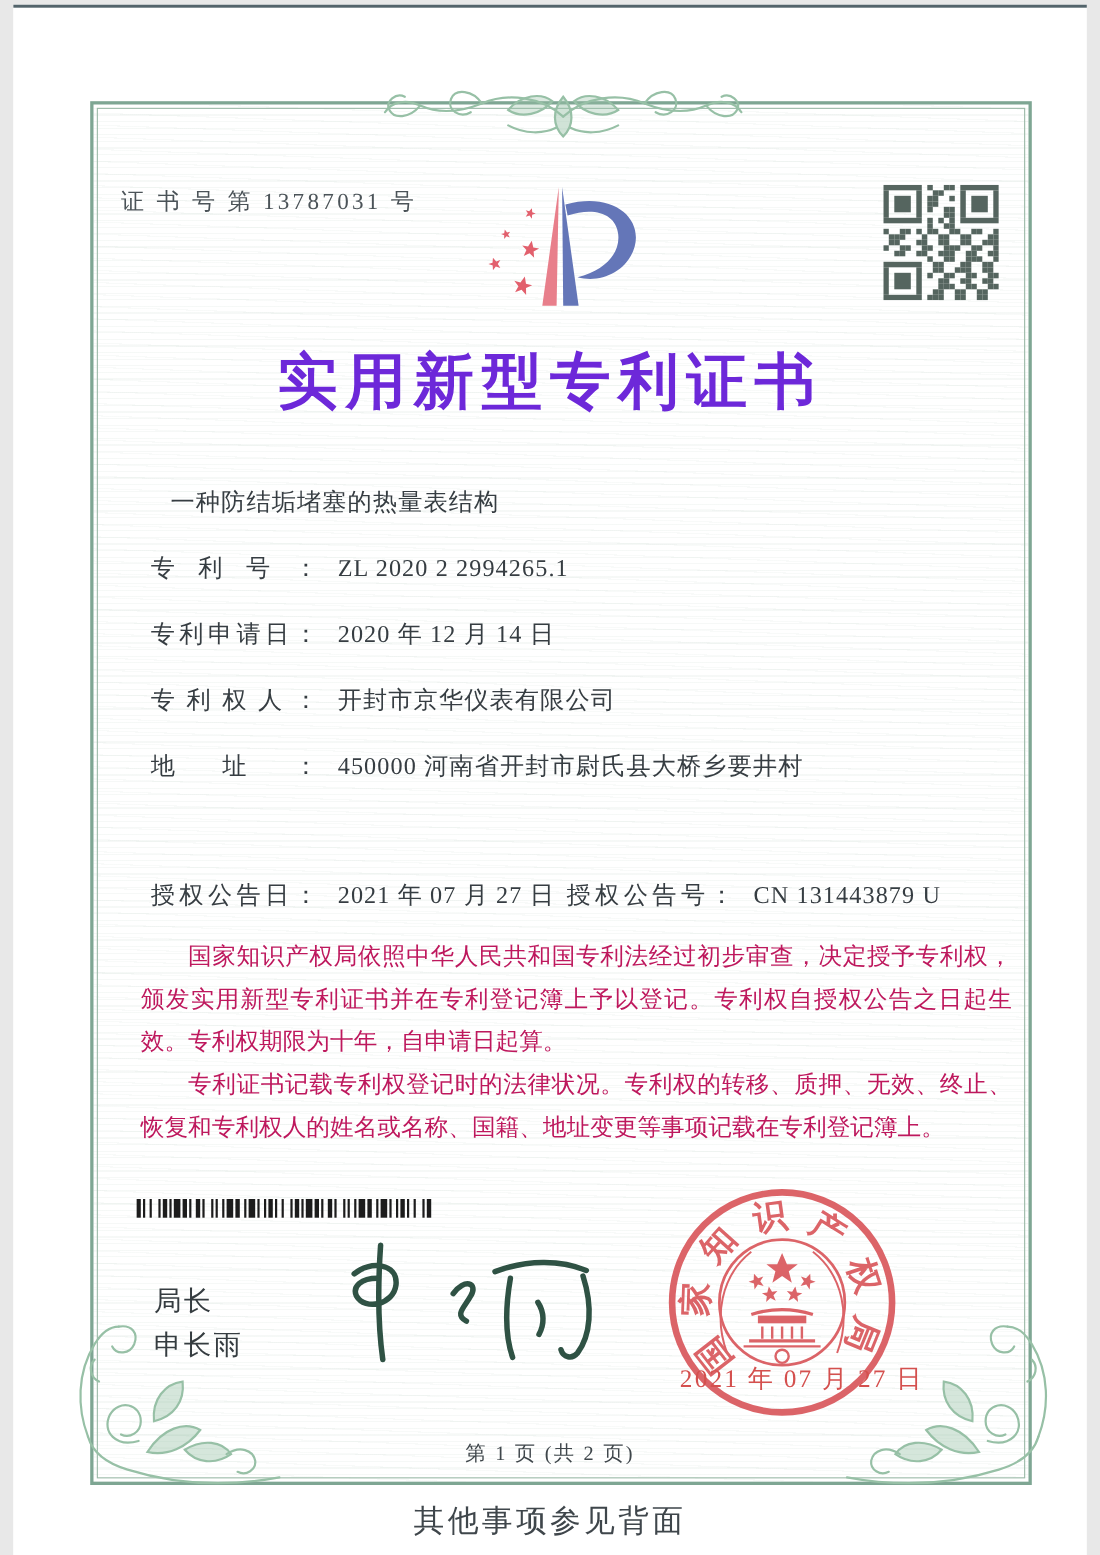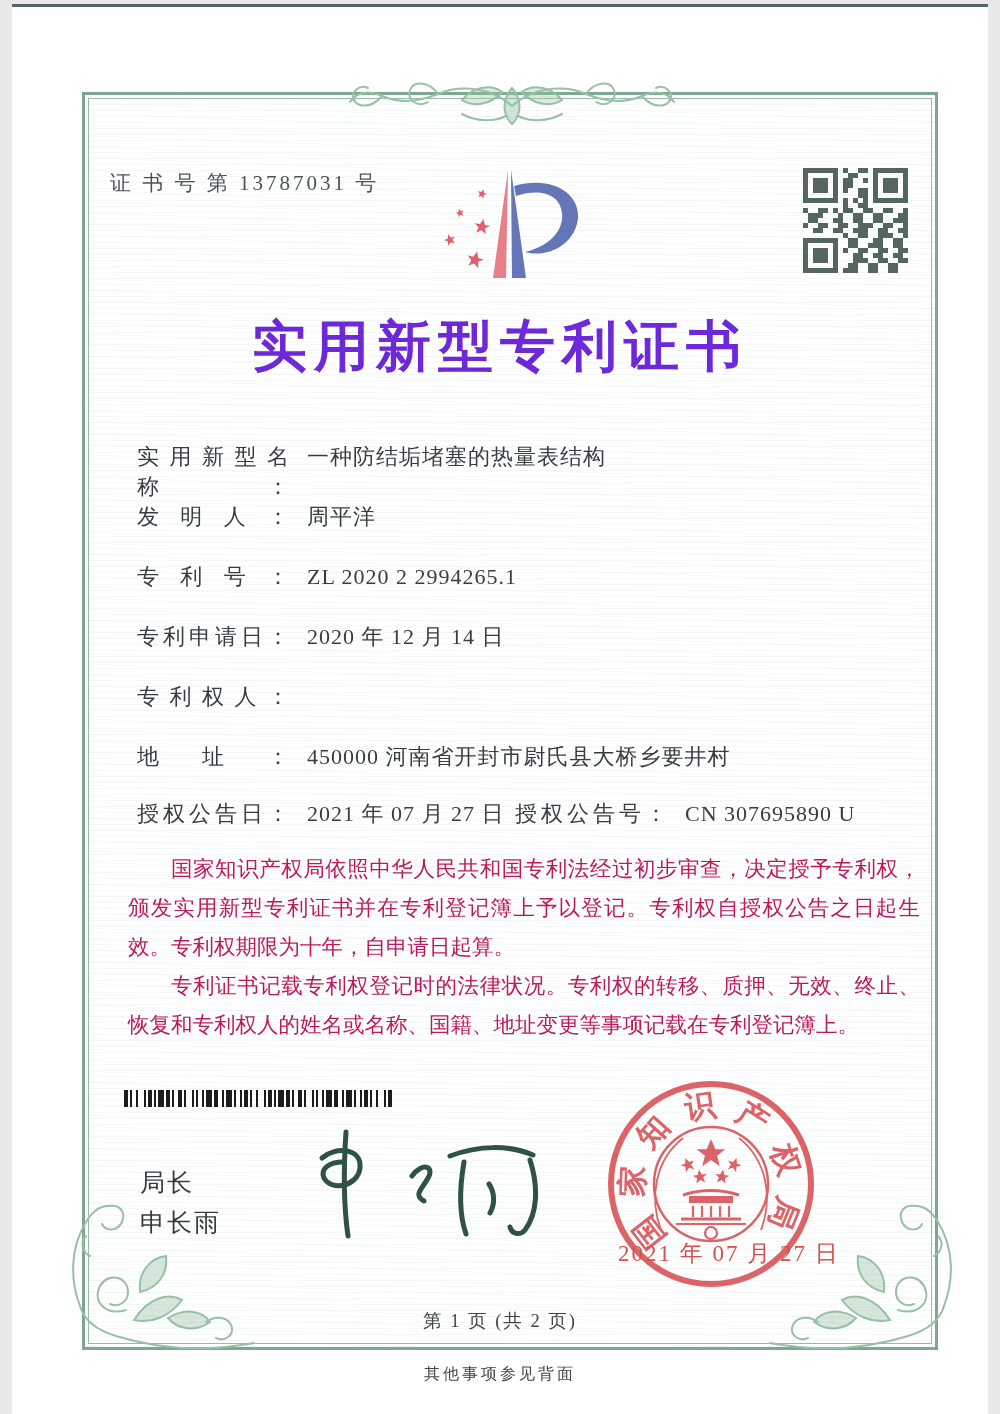--- a/index.html
+++ b/index.html
@@ -253,7 +253,6 @@
 
   <div class="abs fields">
     <div class="frow">
-      <span class="flabel">实用新型名称：</span>
       <span class="fvalue">一种防结垢堵塞的热量表结构</span>
     </div>
     <div class="frow">

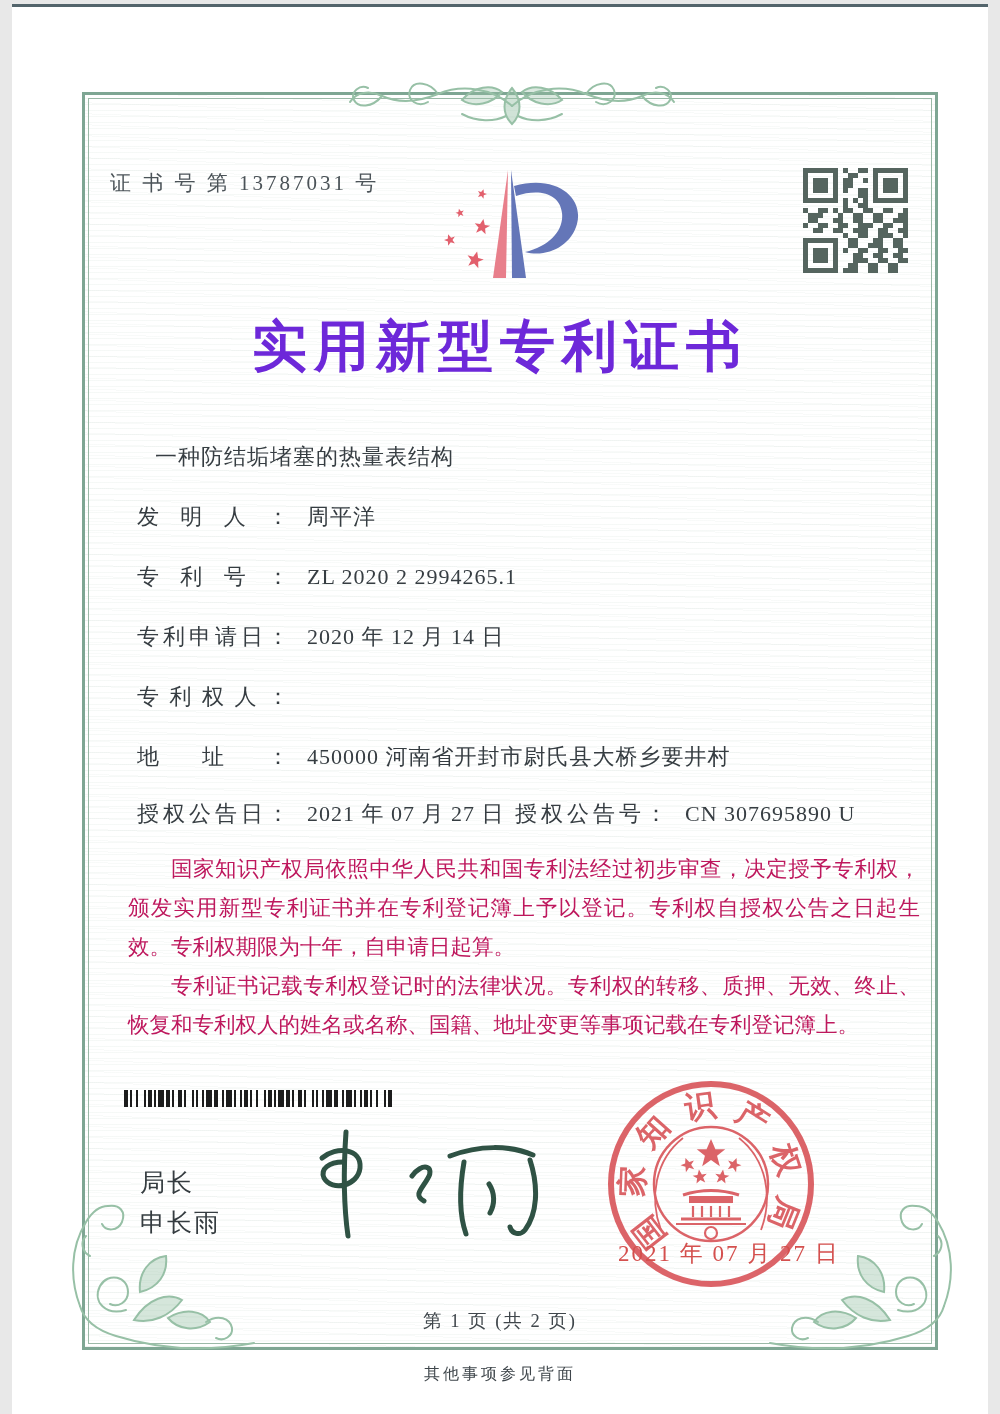--- a/index.html
+++ b/index.html
@@ -256,10 +256,6 @@
       <span class="fvalue">一种防结垢堵塞的热量表结构</span>
     </div>
     <div class="frow">
-      <span class="flabel">发明人：</span>
-      <span class="fvalue">周平洋</span>
-    </div>
-    <div class="frow">
       <span class="flabel">专利号：</span>
       <span class="fvalue">ZL 2020 2 2994265.1</span>
     </div>

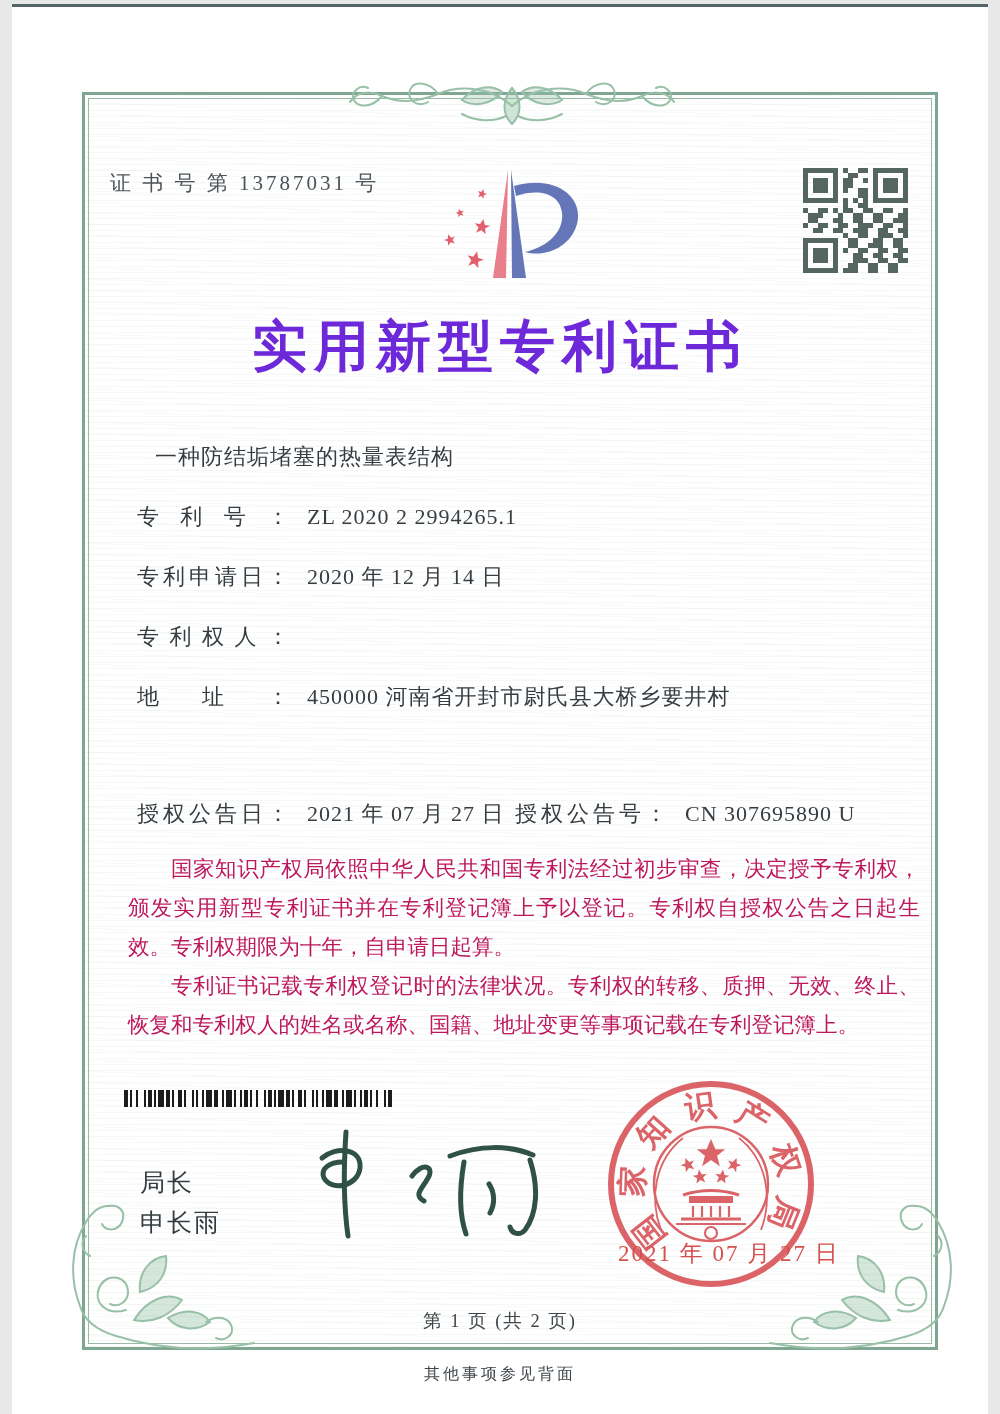--- a/index.html
+++ b/index.html
@@ -265,6 +265,7 @@
     </div>
     <div class="frow">
       <span class="flabel">专利权人：</span>
+      <span class="fvalue">开封市京华仪表有限公司</span>
     </div>
     <div class="frow">
       <span class="flabel">地址：</span>

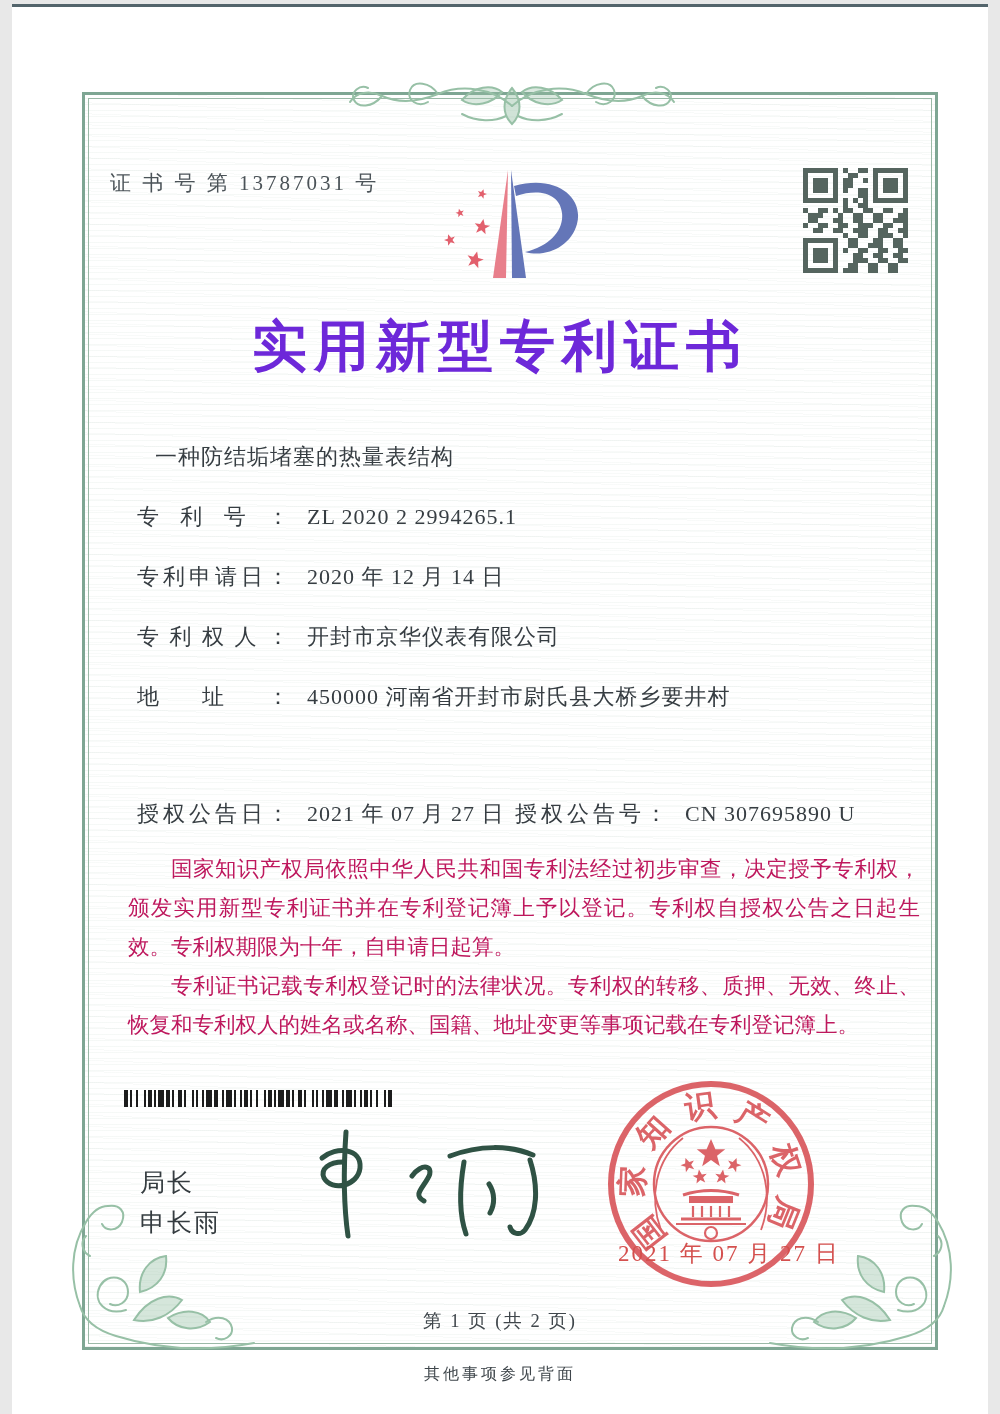--- a/index.html
+++ b/index.html
@@ -280,7 +280,7 @@
     </div>
     <div class="grant-col2">
       <span class="flabel">授权公告号：</span>
-      <span class="fvalue">CN 307695890 U</span>
+      <span class="fvalue">CN 131443879 U</span>
     </div>
   </div>
 

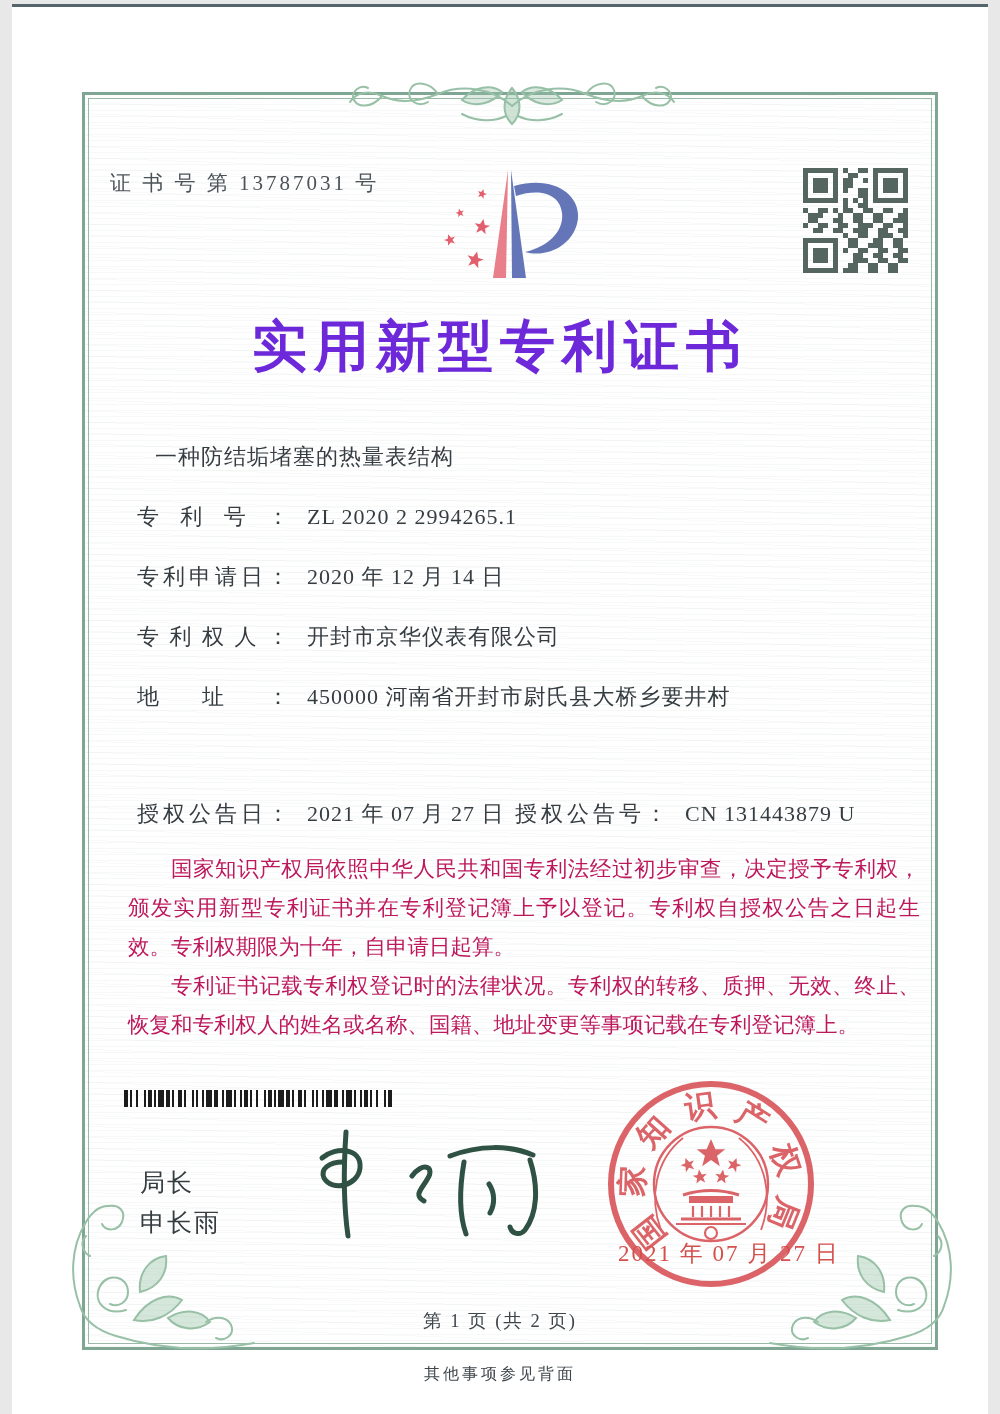--- a/index.html
+++ b/index.html
@@ -38,7 +38,7 @@
   .seal{left:585px;top:1066px;}
   .seal-date{left:606px;top:1234px;font-size:23px;color:#d4504e;letter-spacing:2px;white-space:nowrap;}
   .page-ind{left:0;right:0;top:1304px;text-align:center;font-size:18.5px;color:#3f464b;letter-spacing:2px;}
-  .back-note{left:0;right:0;top:1360px;text-align:center;font-size:16px;color:#3f464b;letter-spacing:3px;}
+  .back-note{left:0;right:0;top:1360px;text-align:center;font-size:28px;color:#3f464b;letter-spacing:3px;}
   svg{display:block;}
 </style>
 </head>

